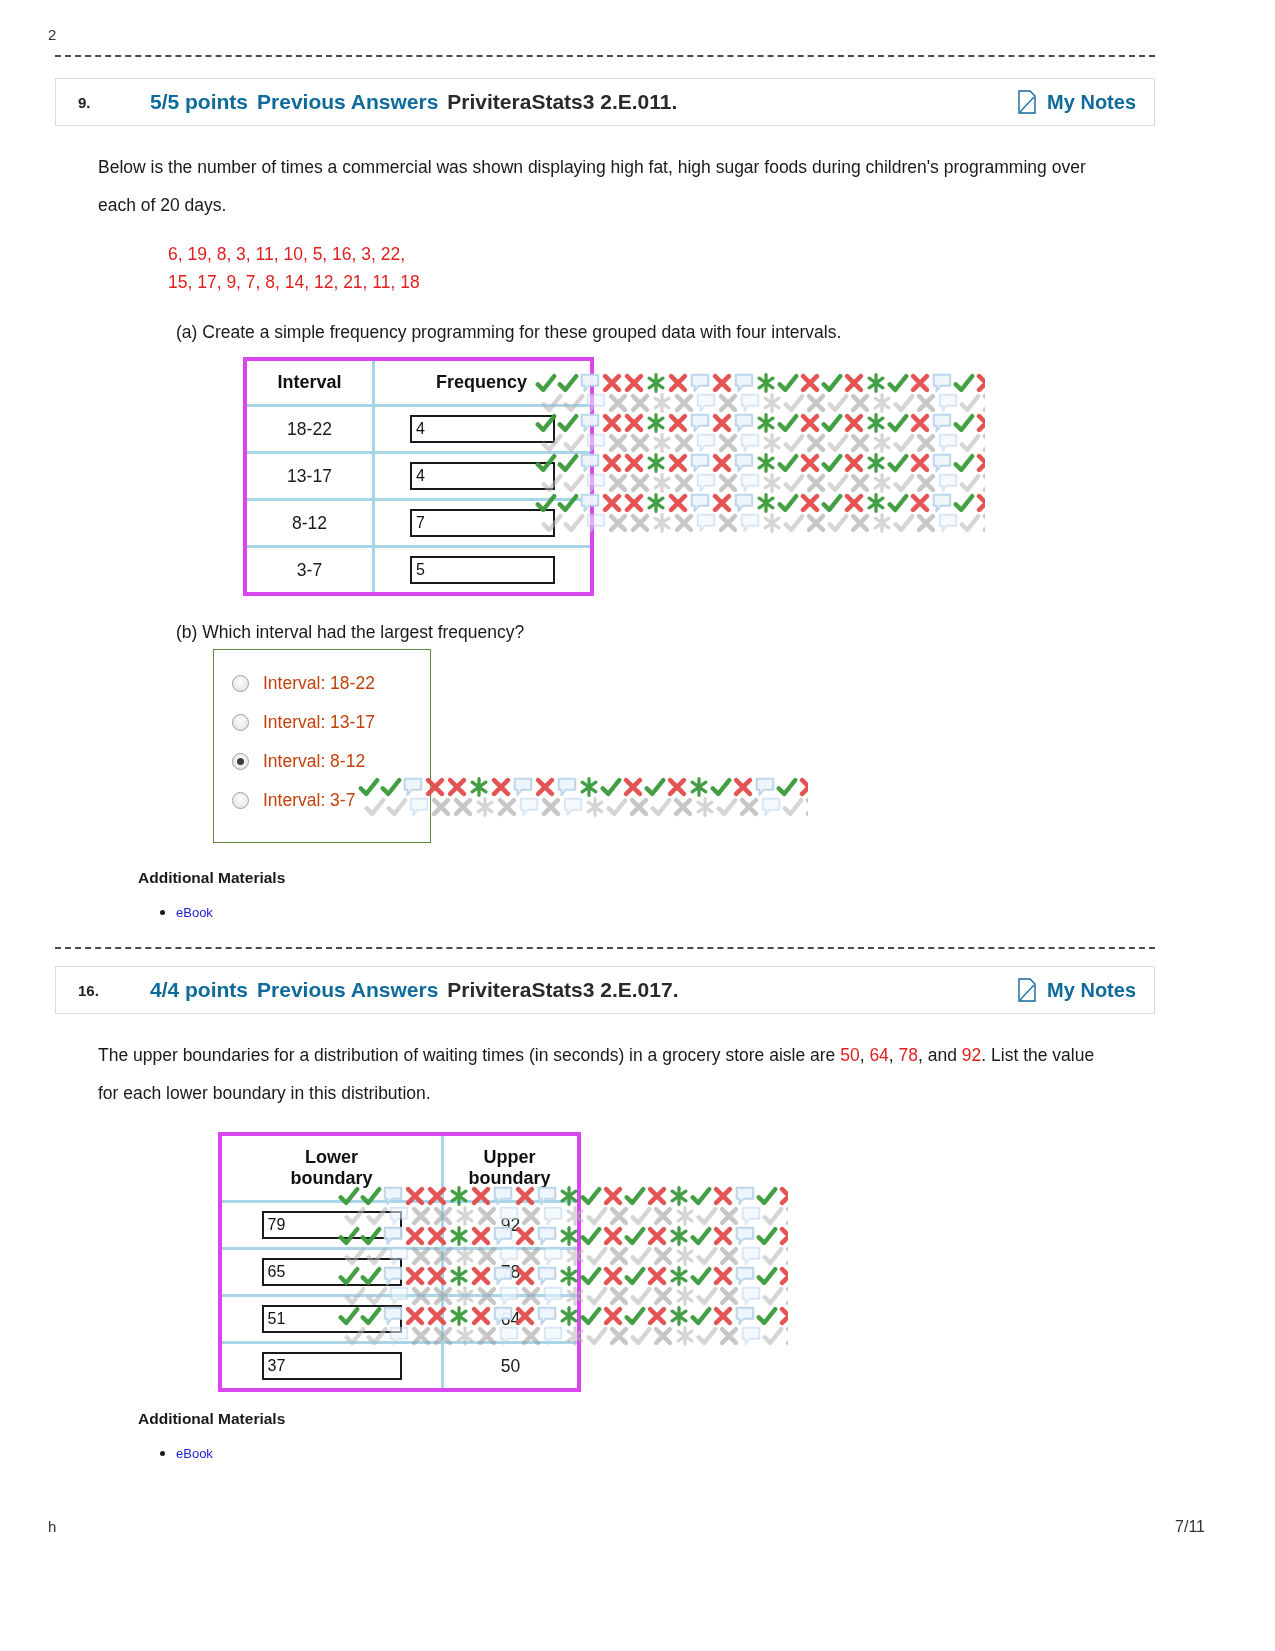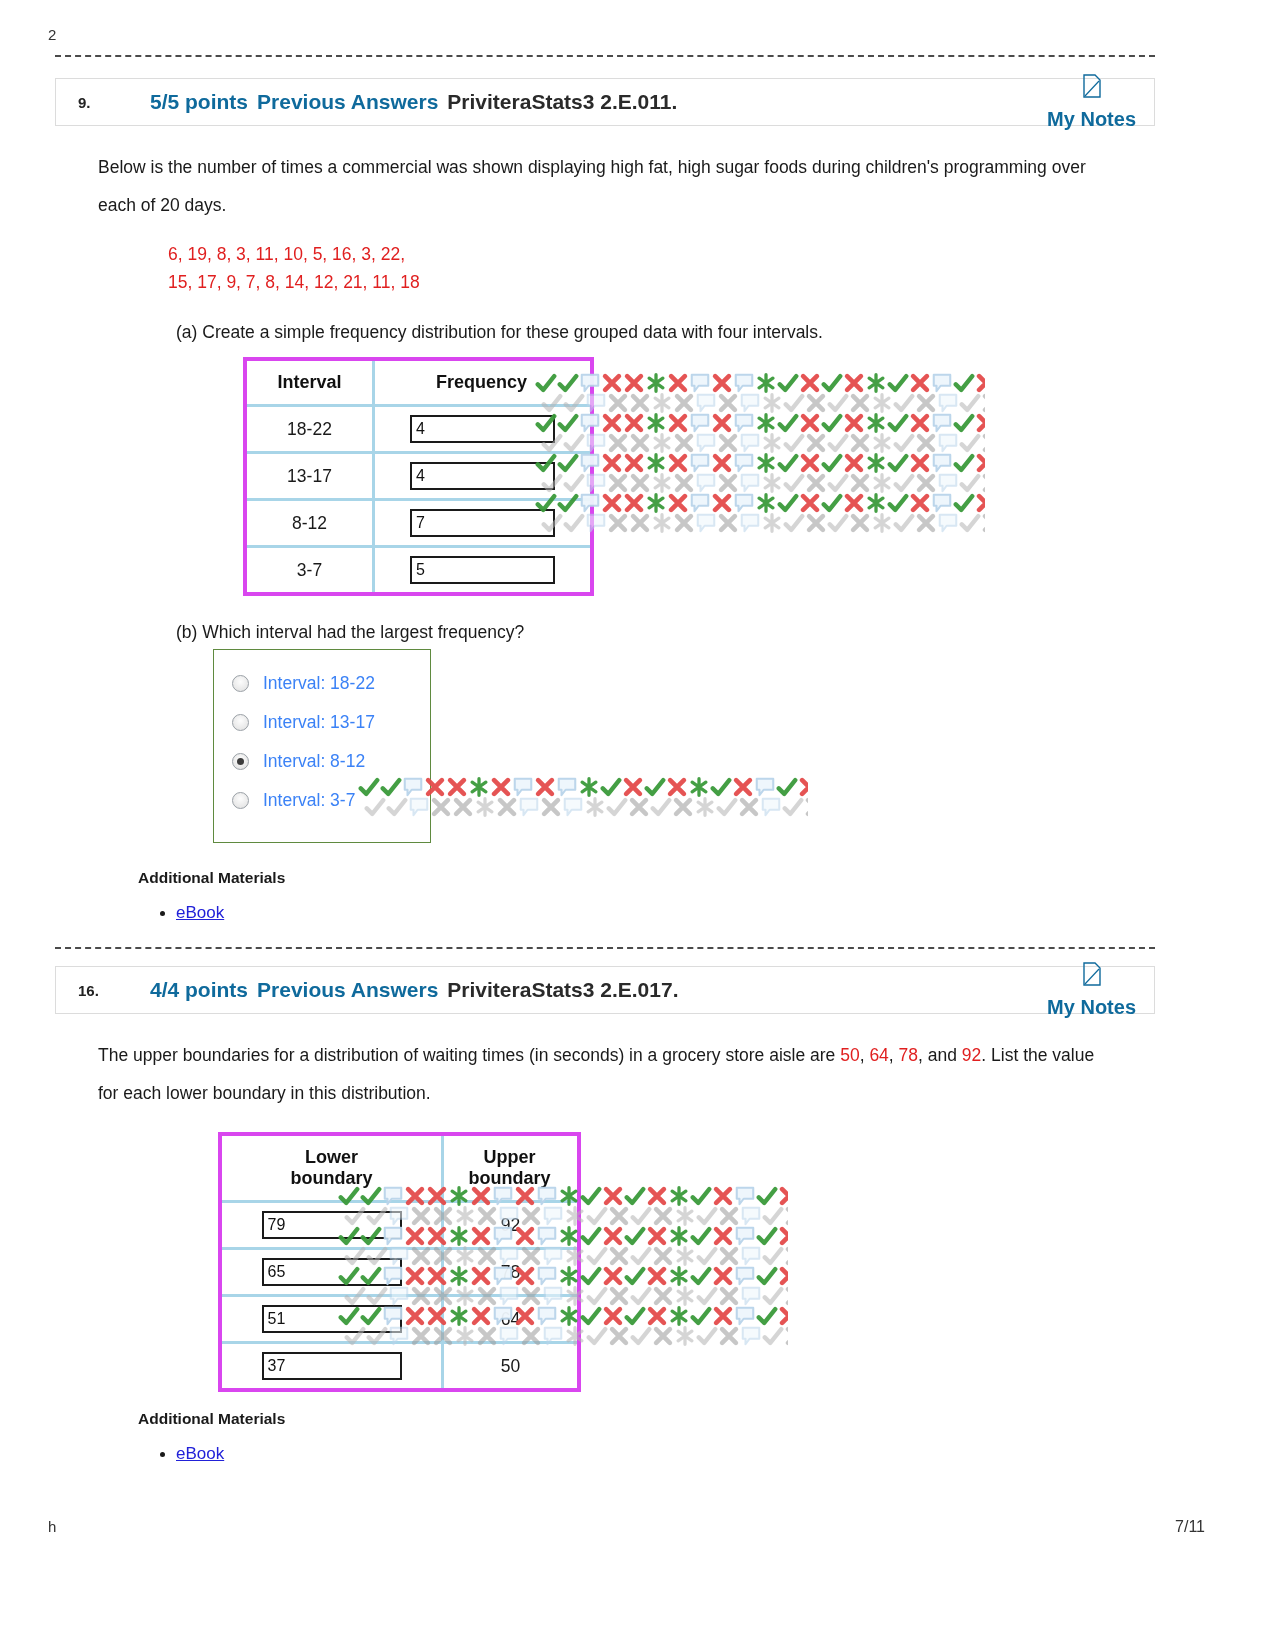--- a/index.html
+++ b/index.html
@@ -74,7 +74,6 @@
     display: flex; align-items: center; gap: 10px;
     color: #0f6a9c; font-size: 20px; font-weight: bold;
     cursor: pointer;
-    flex-direction: column;
   }
   .note-icon { display: inline-block; width: 20px; height: 24px; }
 

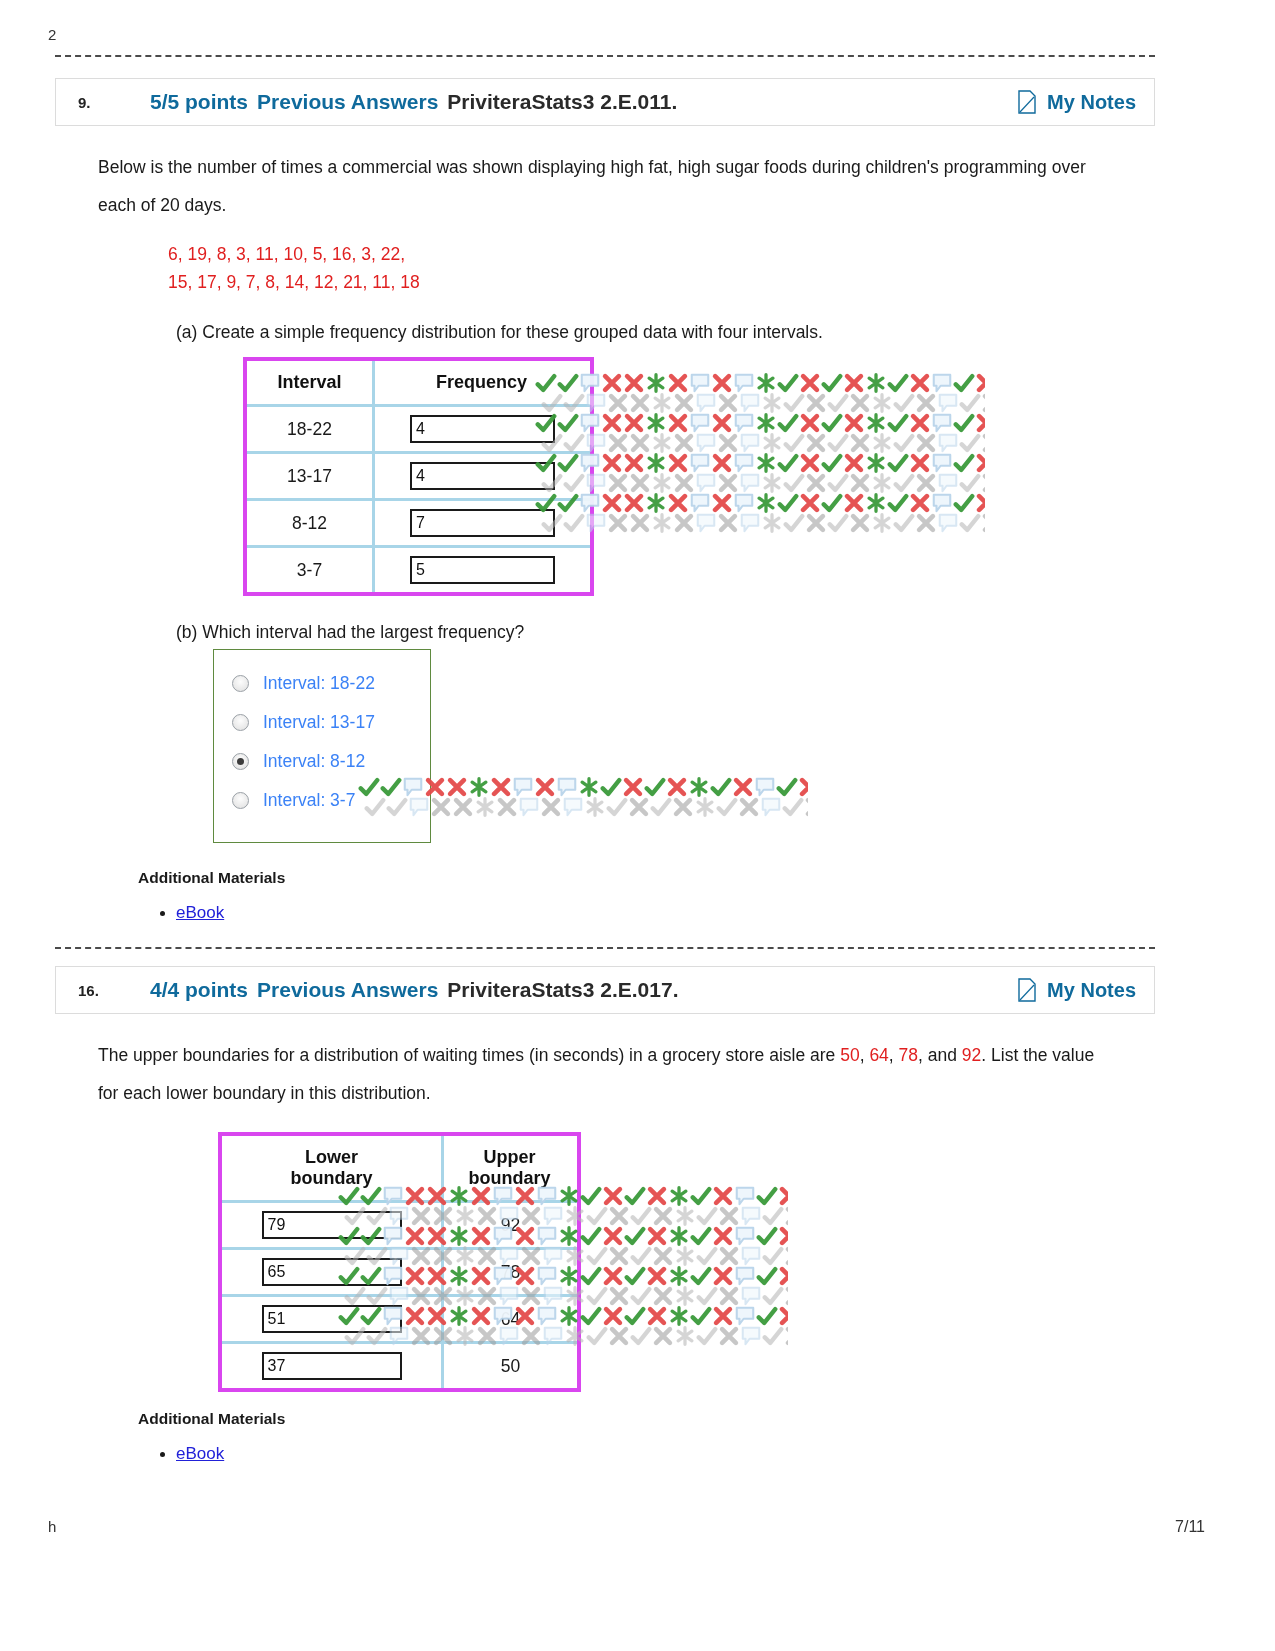--- a/index.html
+++ b/index.html
@@ -220,7 +220,7 @@
       <div class="data-line">6, 19, 8, 3, 11, 10, 5, 16, 3, 22,</div>
       <div class="data-line second">15, 17, 9, 7, 8, 14, 12, 21, 11, 18</div>
 
-      <div class="sub-q">(a) Create a simple frequency distribution for these grouped data with four intervals.</div>
+      <div class="sub-q">(a) Create a simple frequency programming for these grouped data with four intervals.</div>
 
       <div class="tbl-wrap">
         <table class="ans-table">

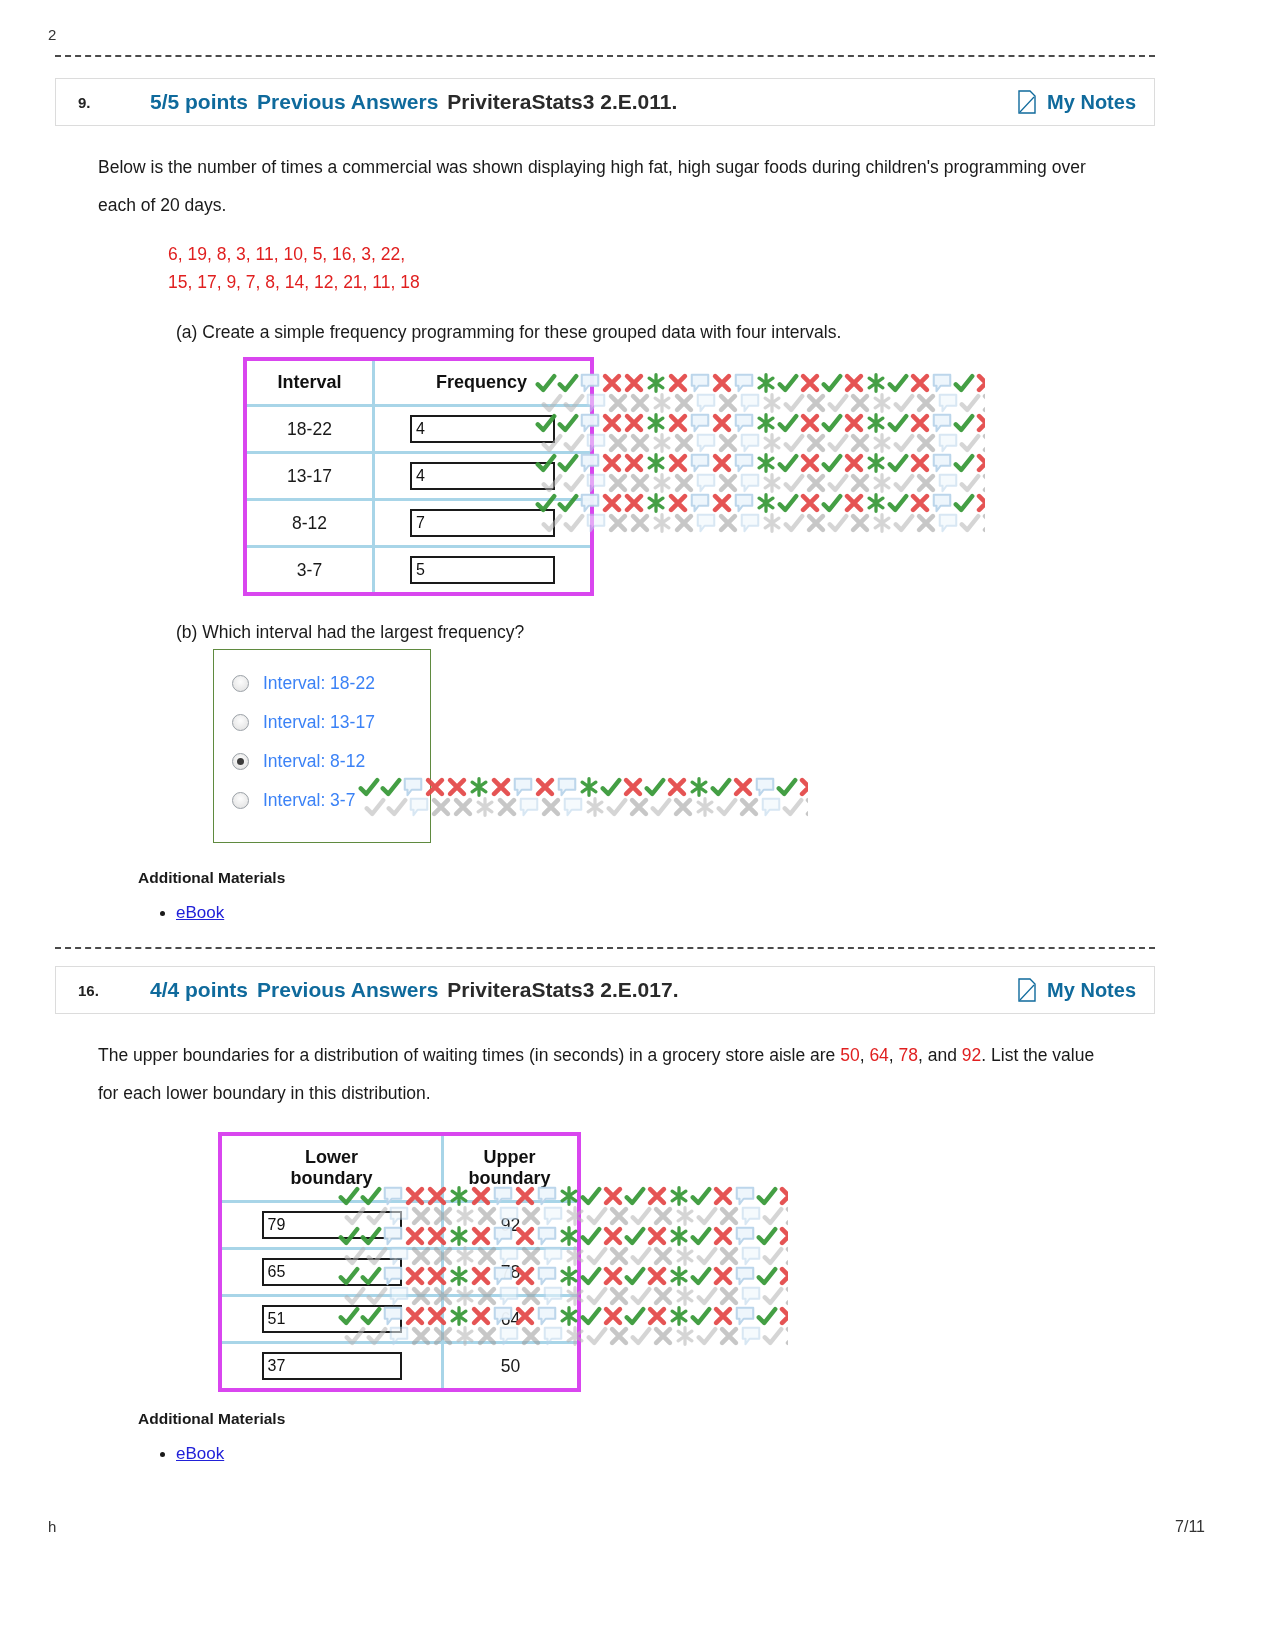--- a/index.html
+++ b/index.html
@@ -144,7 +144,7 @@
   .radio-row {
     display: flex; align-items: center;
     padding: 9px 0 9px 18px;
-    font-size: 17.5px; color: #3b82f6;
+    font-size: 17.5px; color: #c2410c;
     white-space: nowrap;
   }
   .radio-dot {

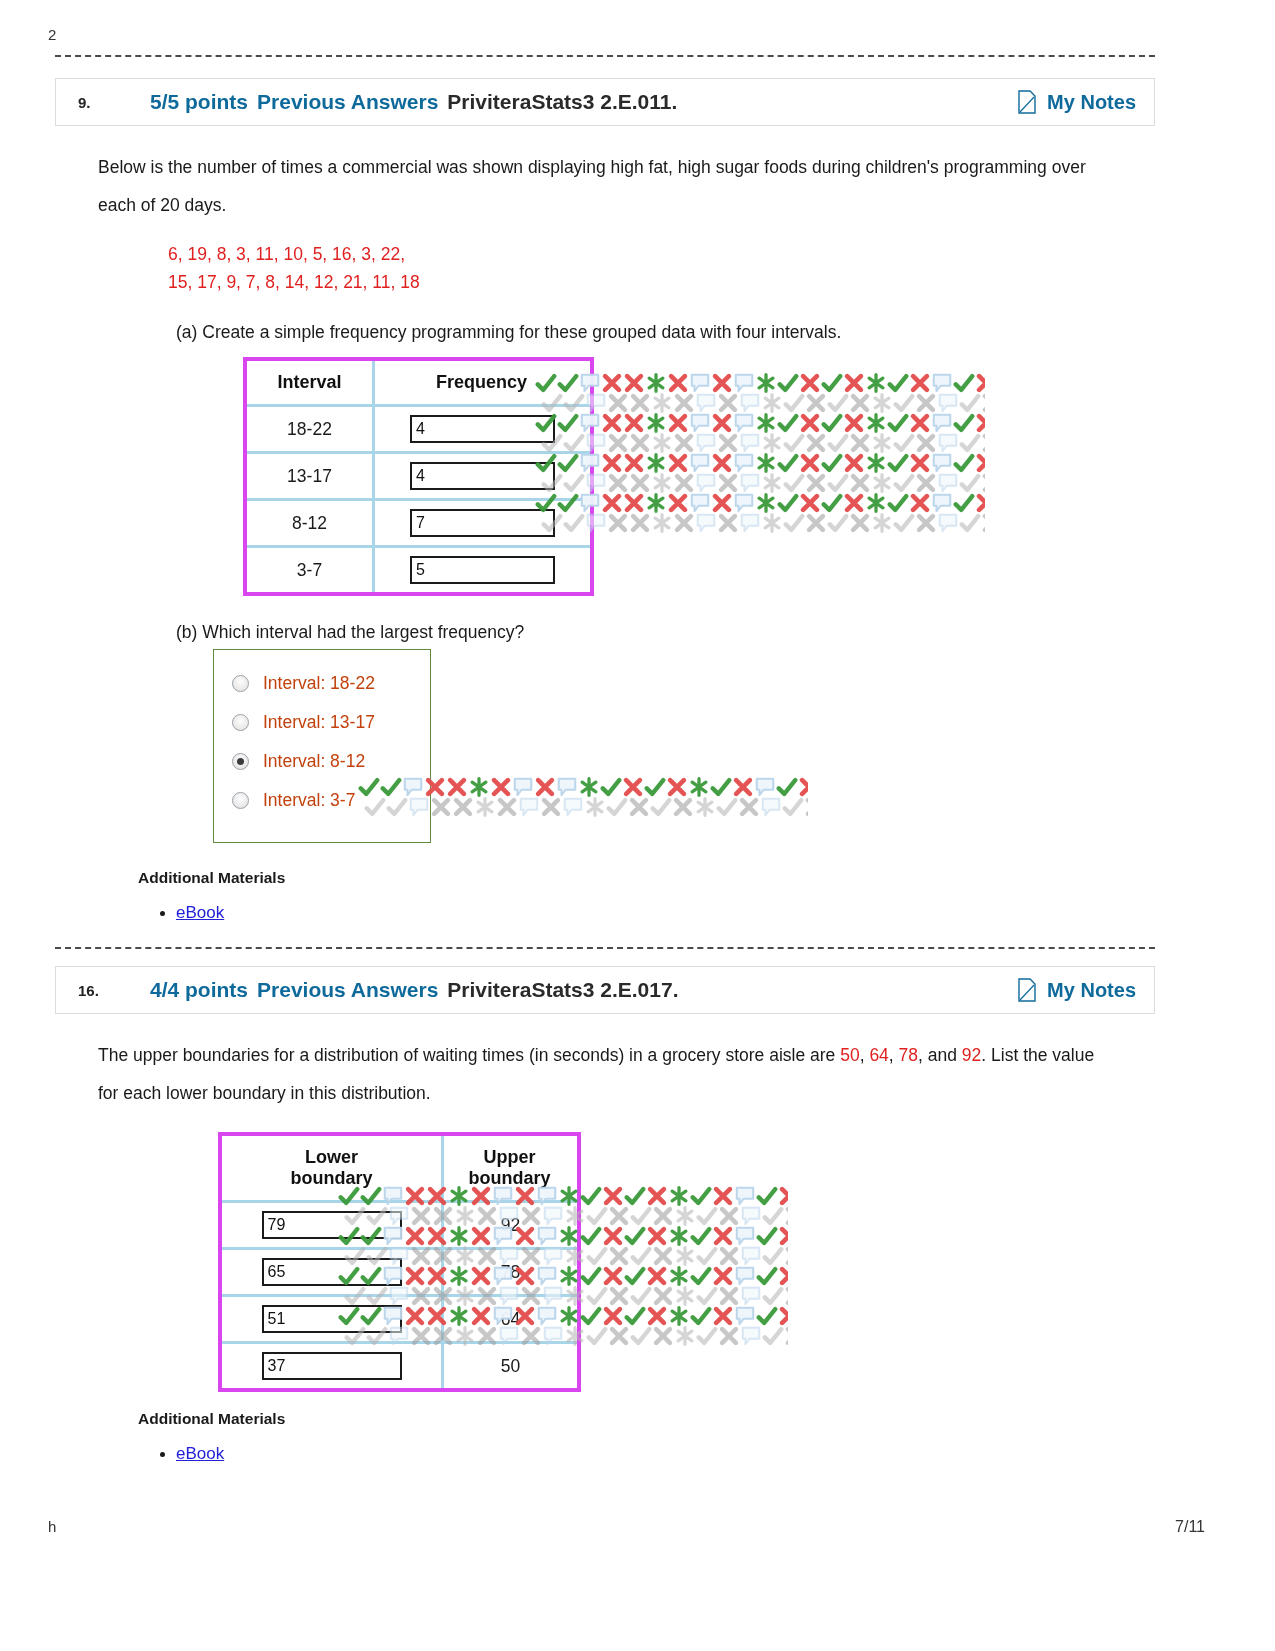--- a/index.html
+++ b/index.html
@@ -168,8 +168,8 @@
   .mat-list { margin: 16px 0 0 78px; padding: 0; list-style: disc; }
   .mat-list li { margin-bottom: 4px; }
   .mat-link {
-    color: #2121d8; text-decoration: underline;
-    font-size: 17px; cursor: pointer;
+    color: #2121d8; 
+    font-size: 13px; cursor: pointer;
   }
 
   

